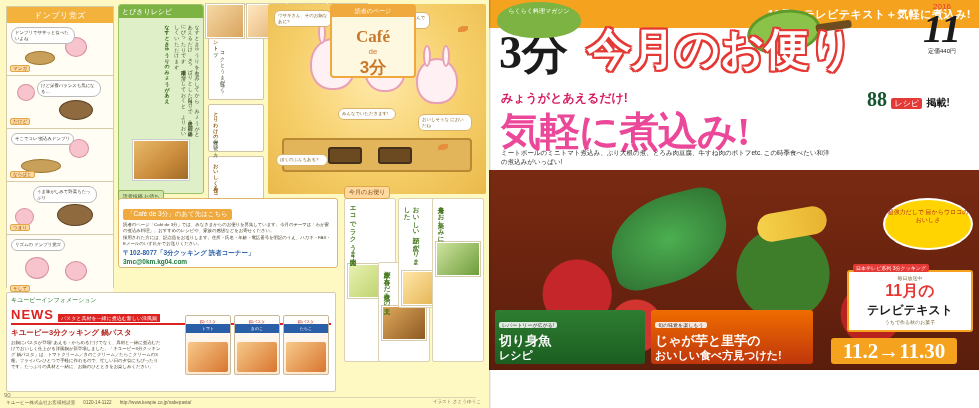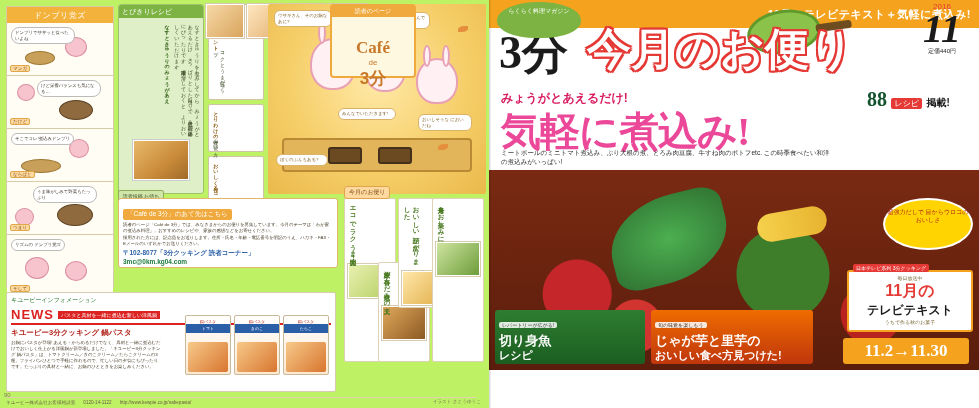--- a/index.html
+++ b/index.html
@@ -16,7 +16,7 @@
   .page-left {
     position: relative;
     width: 489px; height: 408px;
-    background: #bef264;
+    background: #fef9c3;
     overflow: hidden;
   }
   

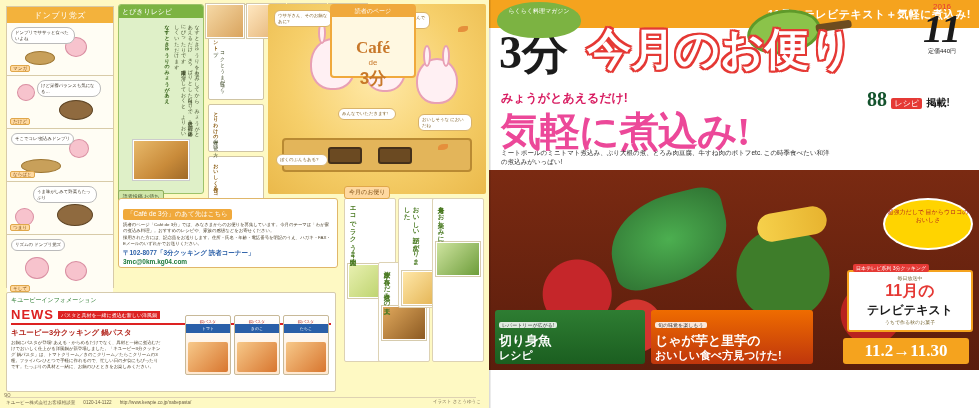--- a/index.html
+++ b/index.html
@@ -113,7 +113,7 @@
   .cafe-badge .eyebrow {
     background: #f0a93c; color: #fff; font-size: 6px; padding: 1px 0;
   }
-  .cafe-badge .l1 { font-size: 17px; font-weight: bold; margin-top: 21px; font-family: "Liberation Serif", serif; }
+  .cafe-badge .l1 { font-size: 17px; font-weight: bold; margin-top: 10px; font-family: "Liberation Serif", serif; }
   .cafe-badge .l2 { font-size: 8px; }
   .cafe-badge .l3 { font-size: 17px; font-weight: bold; }
 

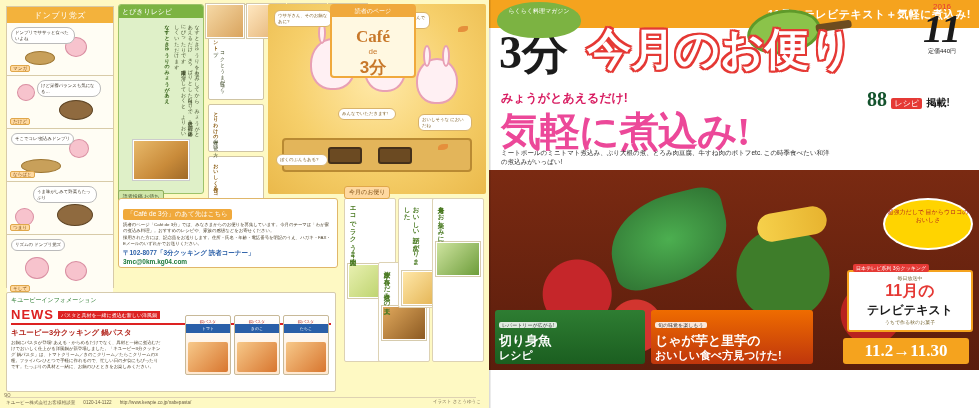--- a/index.html
+++ b/index.html
@@ -191,7 +191,7 @@
   }
   .news .kv { font-size: 6px; color: #2e7d32; margin-bottom: 2px; }
   .news .bar {
-    display: flex; align-items: center; gap: 4px; border-bottom: 2px solid #d22; padding-bottom: 1px;
+    display: flex; align-items: flex-end; gap: 4px; border-bottom: 2px solid #d22; padding-bottom: 1px;
   }
   .news .bar .NEWS { font-size: 13px; font-weight: bold; color: #d22; letter-spacing: 1px; }
   .news .bar .sub { font-size: 5px; background: #d22; color: #fff; padding: 1px 3px; }

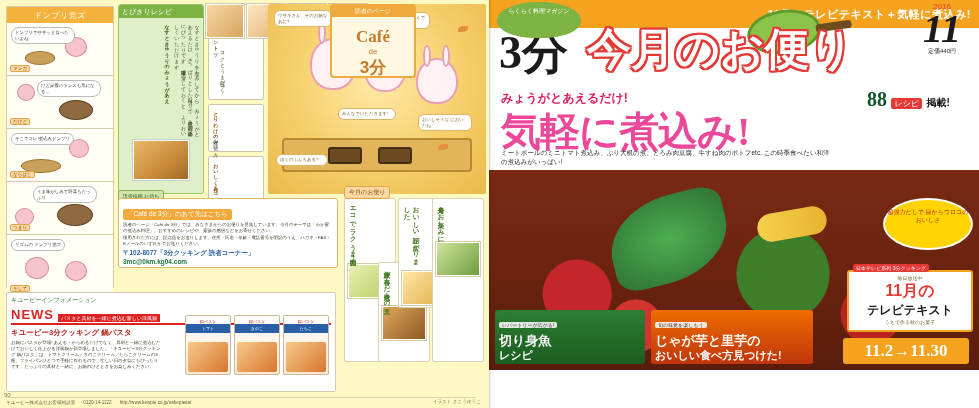--- a/index.html
+++ b/index.html
@@ -321,10 +321,10 @@
     font-size: 5px; padding: 1px 3px; border-radius: 2px;
   }
   .date-band {
-    position: absolute; right: 10px; bottom: 6px; width: 126px; height: 26px;
+    position: absolute; right: 22px; bottom: 6px; width: 126px; height: 26px;
     background: #f5a31e; color: #fff; border-radius: 3px;
     display: flex; align-items: center; justify-content: center;
-    font-size: 17px; font-weight: bold; font-family: "Liberation Serif", serif;
+    font-size: 21px; font-weight: bold; font-family: "Liberation Serif", serif;
   }
   .promo {
     position: absolute; bottom: 6px; width: 150px; height: 54px;

